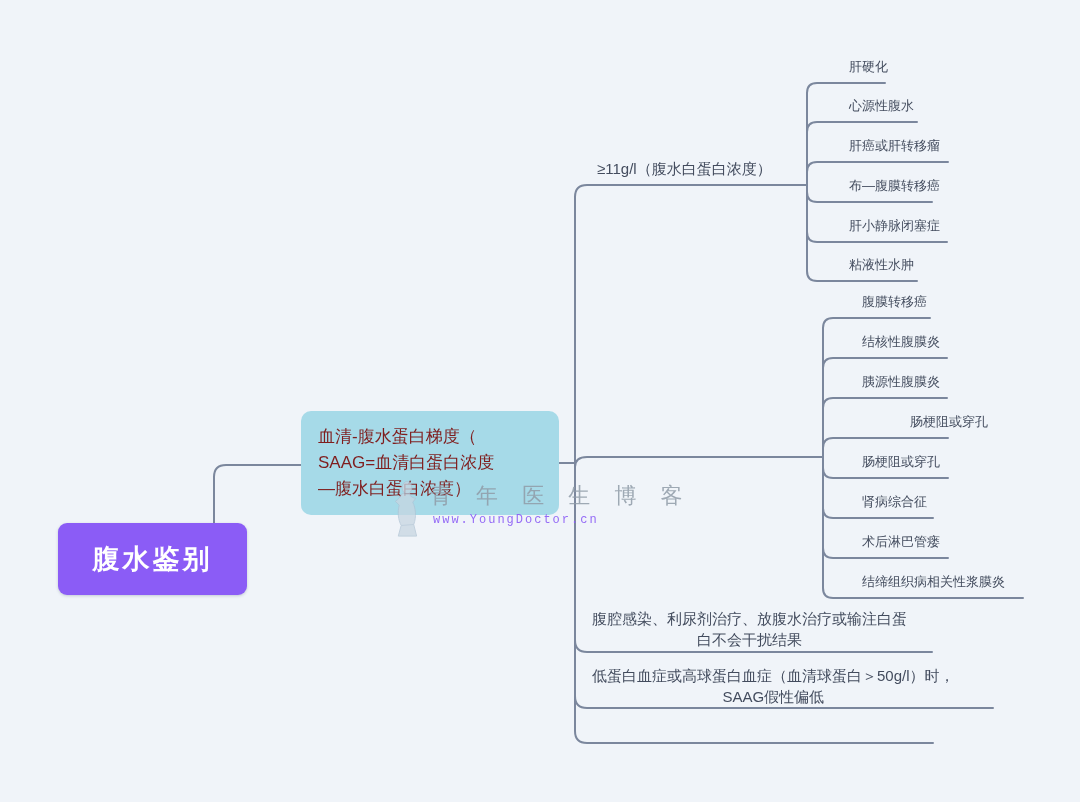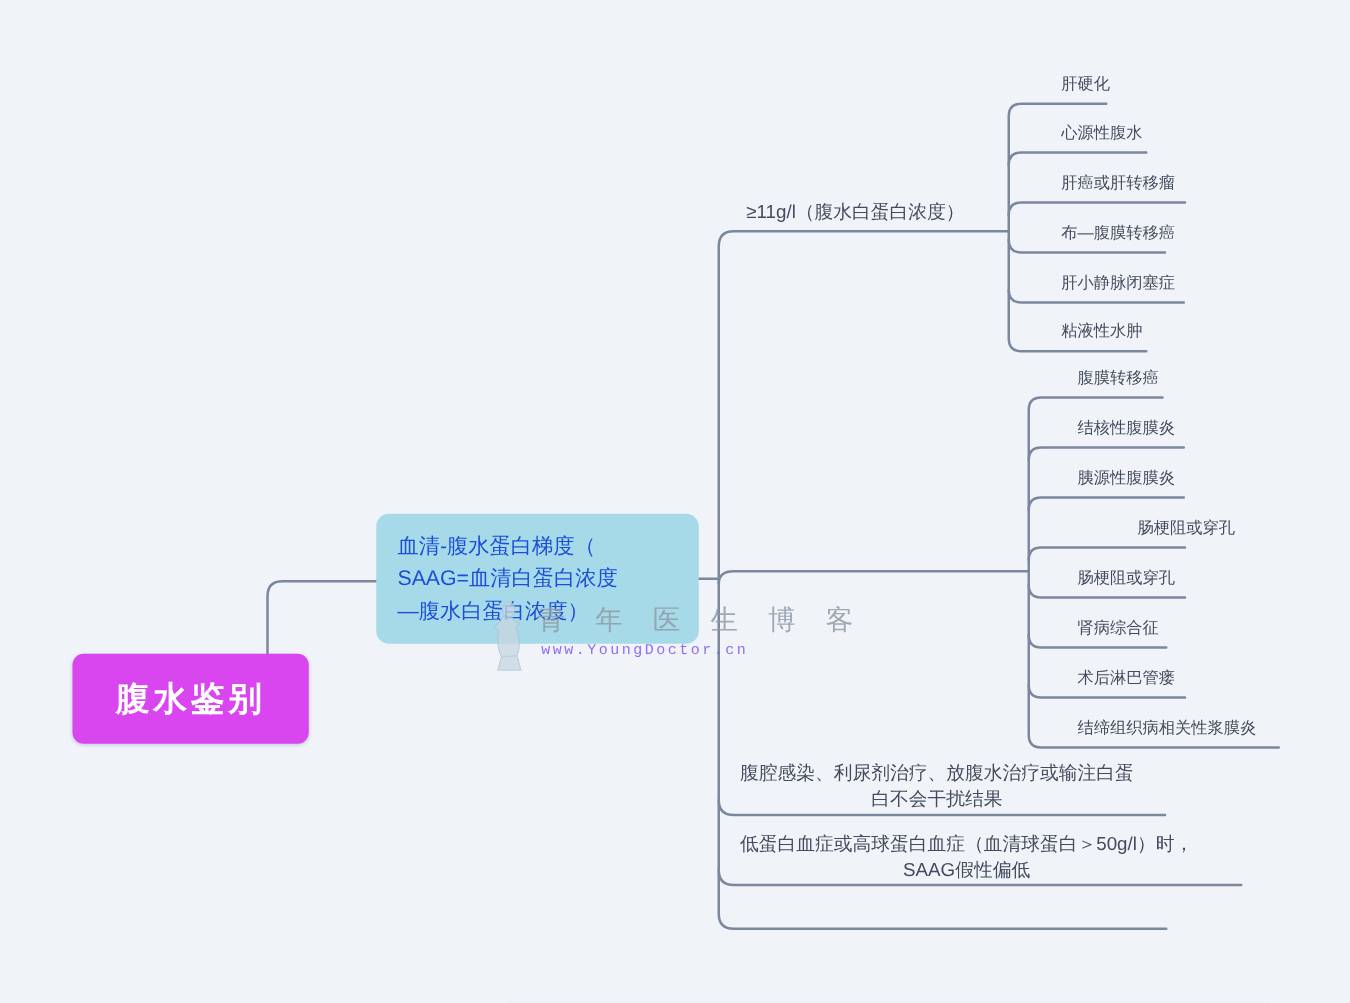--- a/index.html
+++ b/index.html
@@ -27,7 +27,7 @@
     position:absolute;left:301px;top:411px;width:258px;height:104px;
     background:#a6dae8;border-radius:10px;
     box-sizing:border-box;padding:13px 0 0 17px;
-    color:#1d4ed8;font-size:17px;line-height:26px;
+    color:#7f1d1d;font-size:17px;line-height:26px;
     z-index:2;
   }
   .label,.leaf{

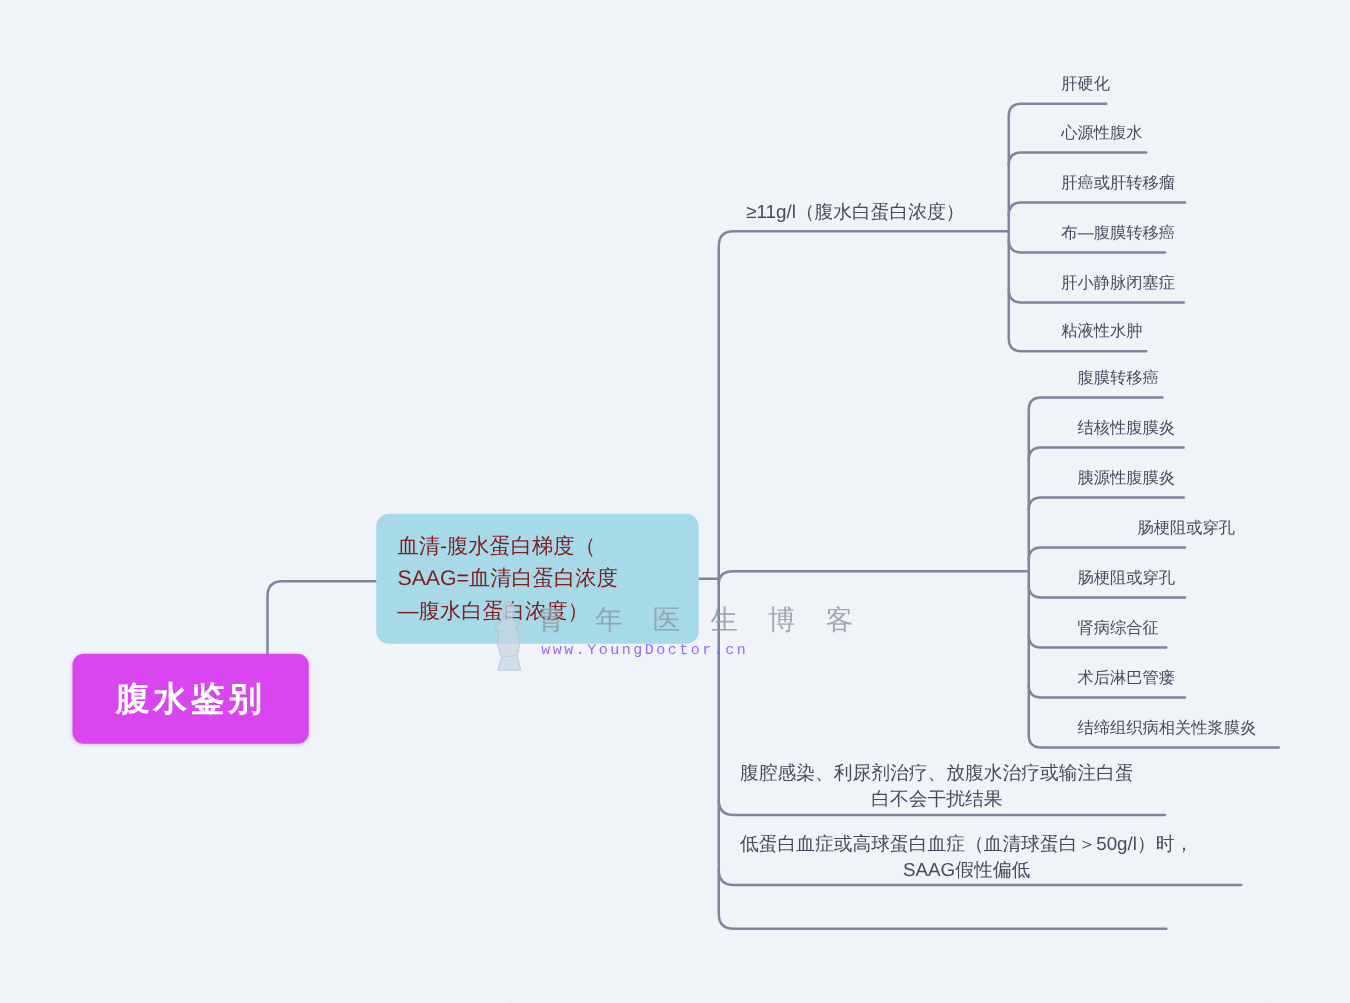--- a/index.html
+++ b/index.html
@@ -18,7 +18,7 @@
 
   .root-node{
     position:absolute;left:58px;top:523px;width:189px;height:72px;
-    background:#d946ef;border-radius:9px;
+    background:#8b5cf6;border-radius:9px;
     display:flex;align-items:center;justify-content:center;
     color:#ffffff;font-size:27px;font-weight:bold;letter-spacing:3px;
     z-index:3;box-shadow:0 1px 3px rgba(60,75,110,.25);

